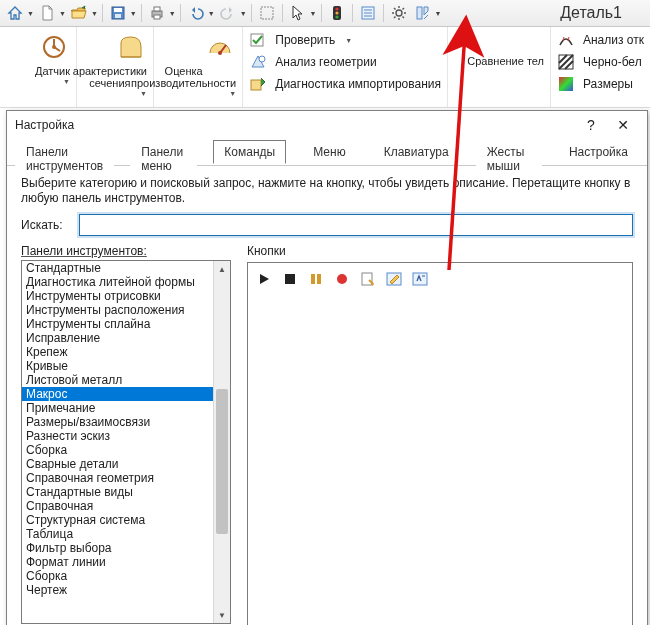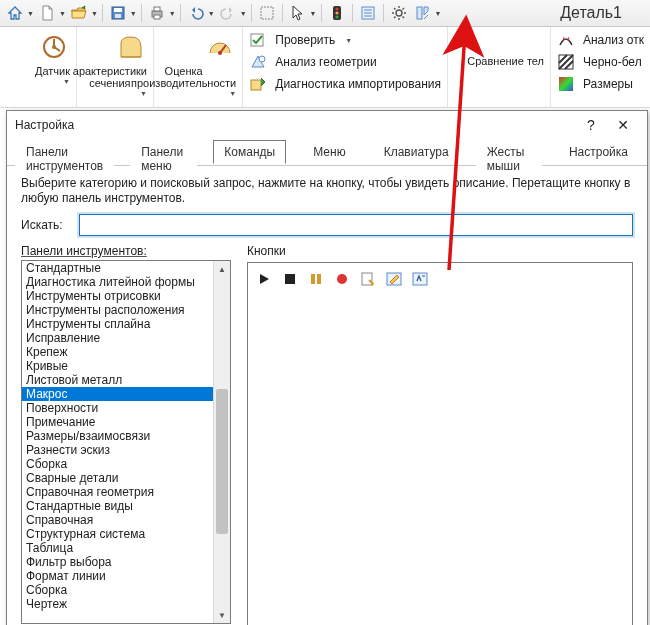--- a/index.html
+++ b/index.html
@@ -388,7 +388,6 @@
               <div class="item">Кривые</div>
               <div class="item">Листовой металл</div>
               <div class="item sel">Макрос</div>
-              <div class="item">Поверхности</div>
               <div class="item">Примечание</div>
               <div class="item">Размеры/взаимосвязи</div>
               <div class="item">Разнести эскиз</div>

